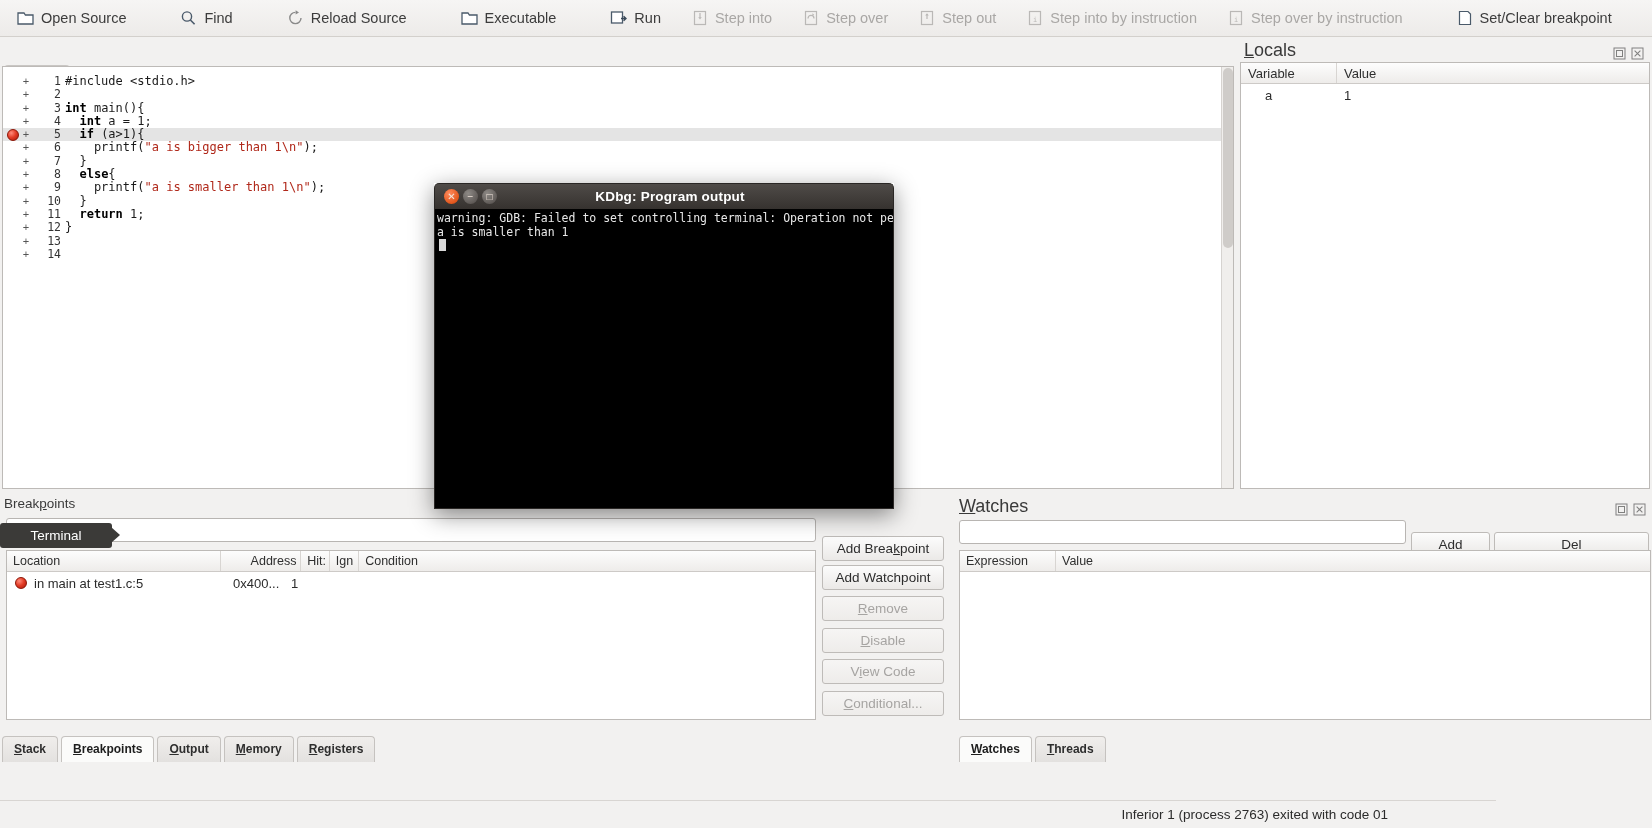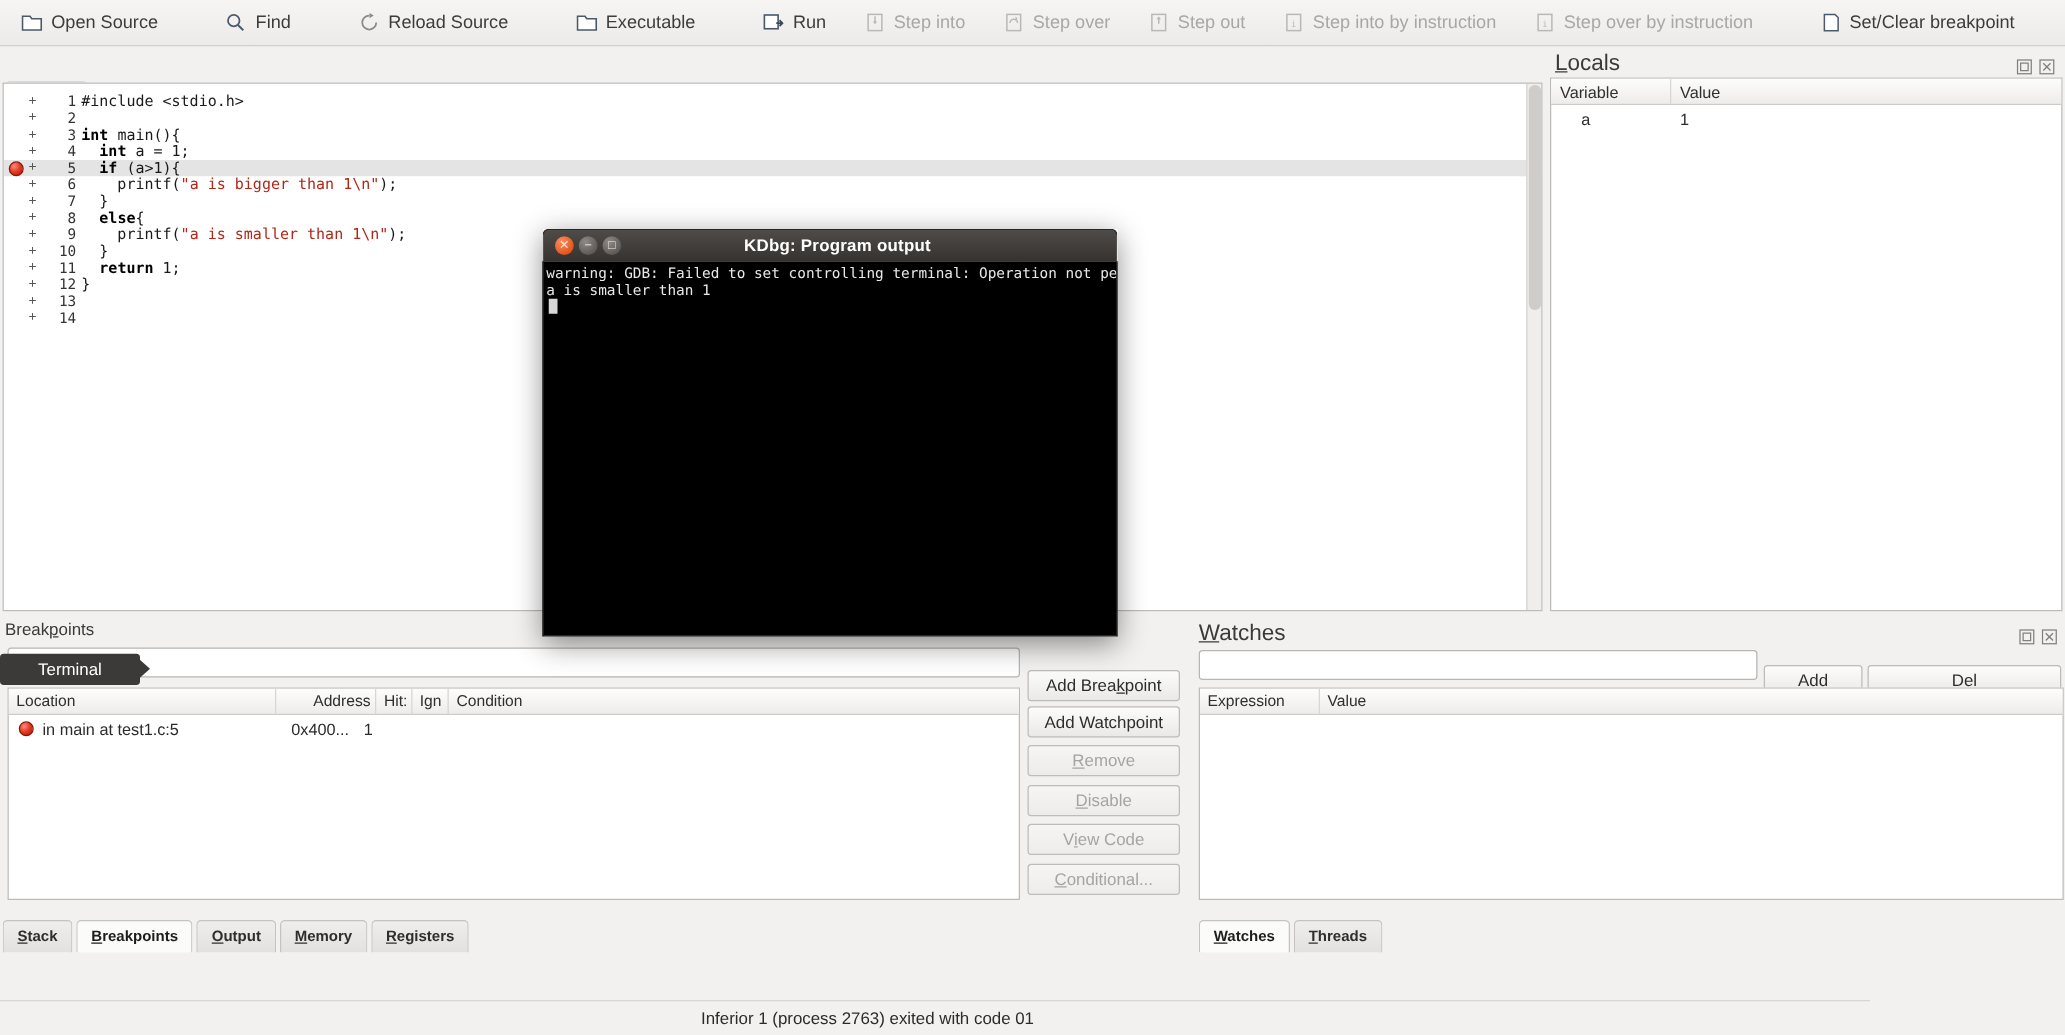--- a/index.html
+++ b/index.html
@@ -143,7 +143,7 @@
   .status {
     position: absolute; left: 0; bottom: 0; width: 1496px; height: 28px;
     border-top: 1px solid #d8d5d2; background: #f2f1f0;
-    display: flex; align-items: center; justify-content: center;
+    display: flex; align-items: center; justify-content: flex-end;
     padding-right: 108px; font-size: 13.5px; color: #2b2b2b;
   }
   .watermark {

